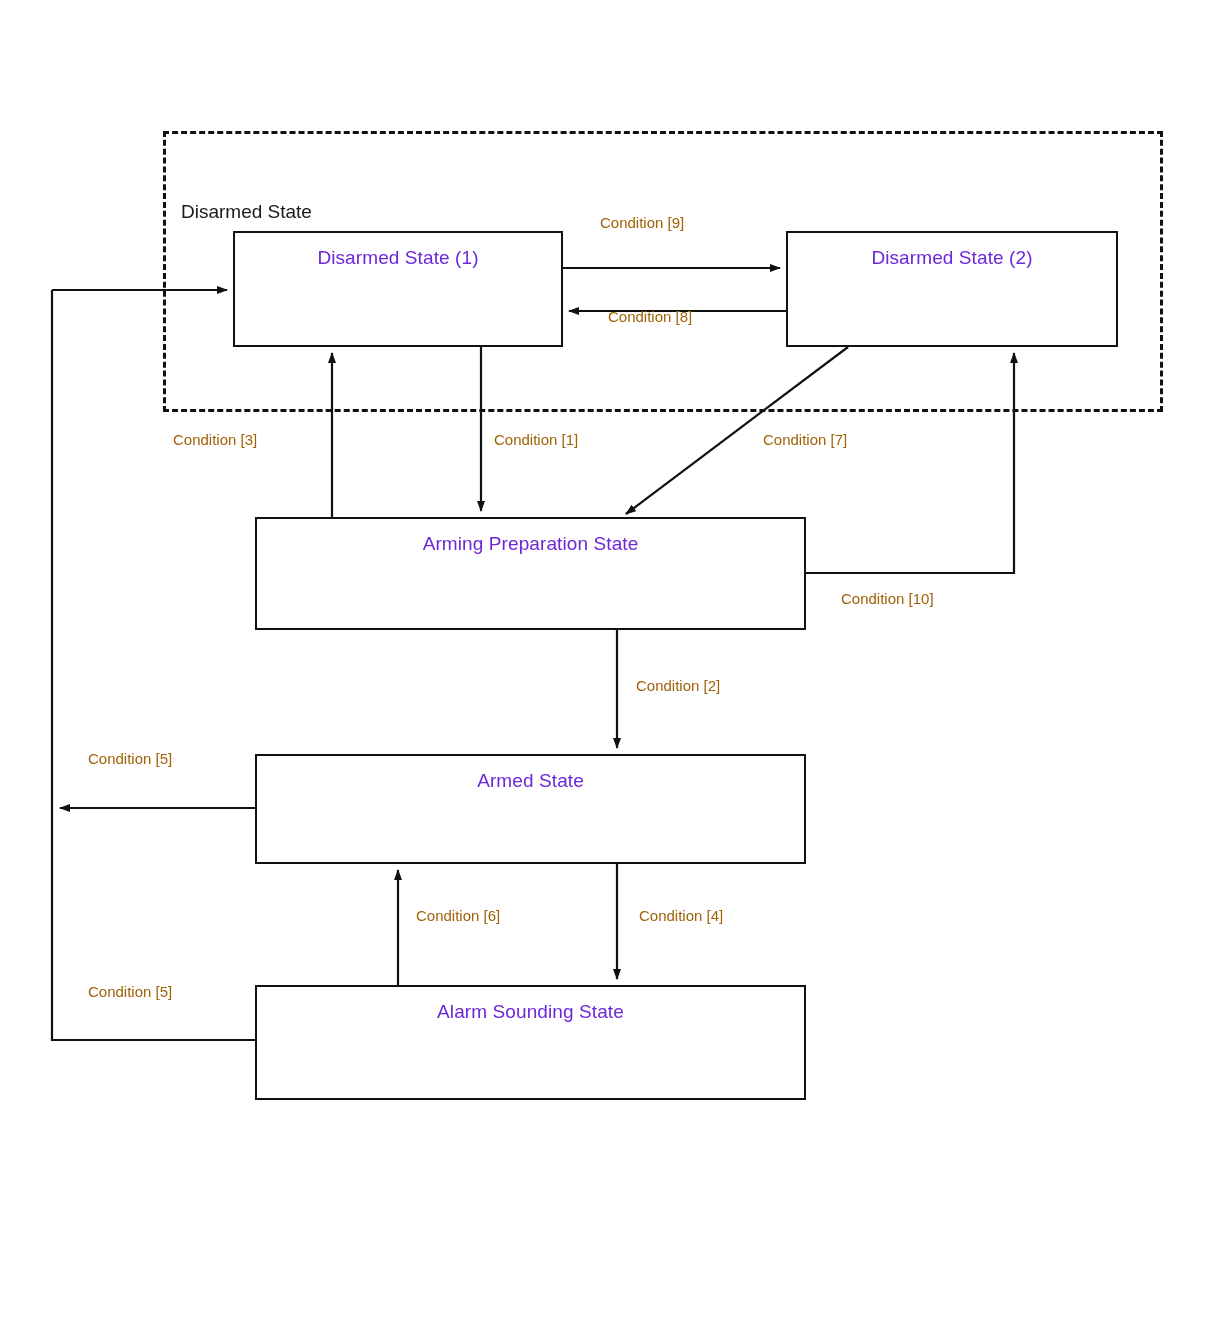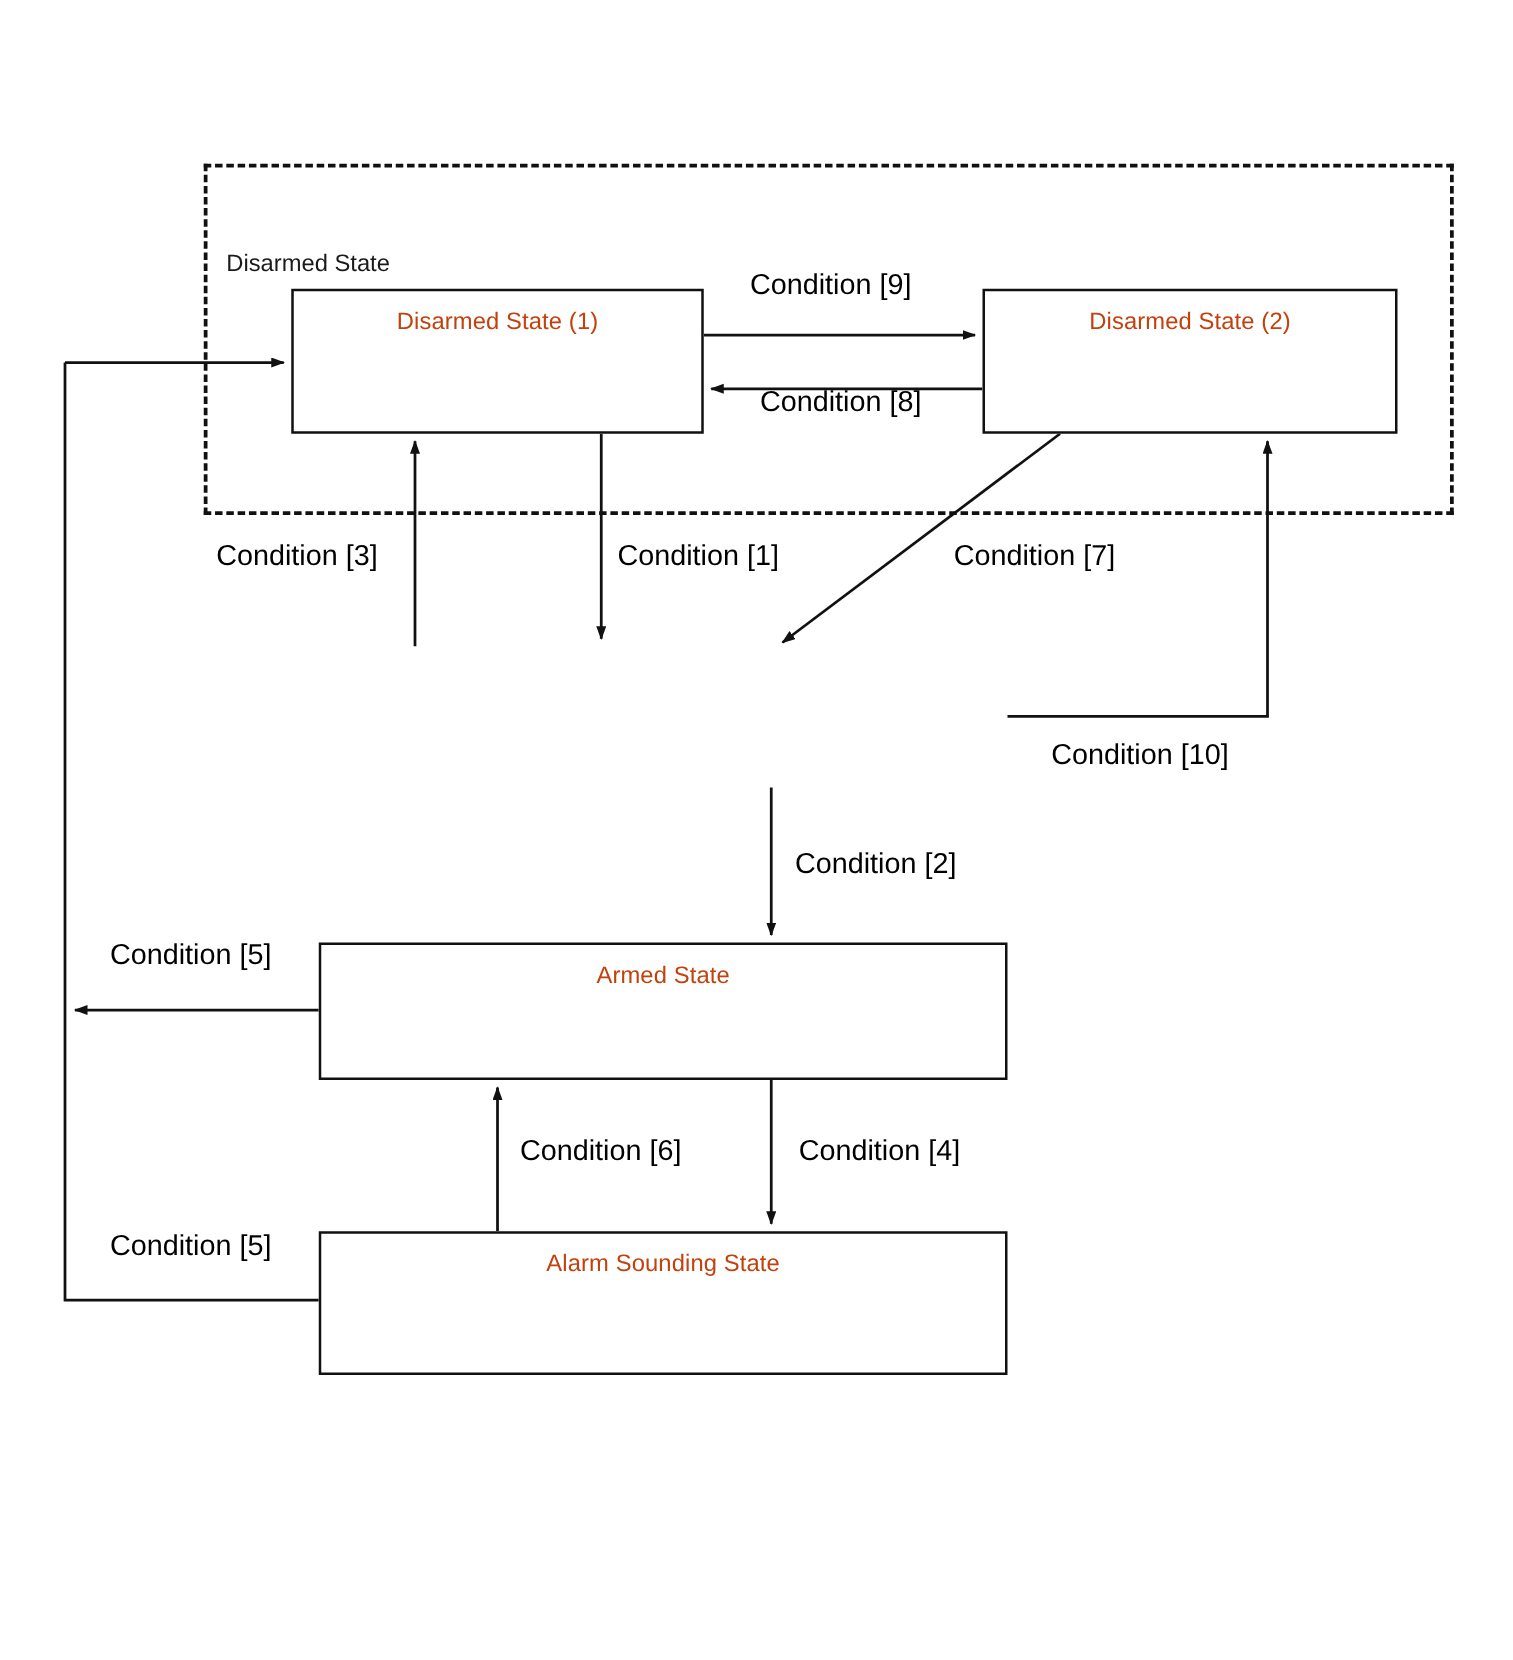--- a/index.html
+++ b/index.html
@@ -24,7 +24,7 @@
     font-family:"Liberation Sans", sans-serif; white-space:nowrap;
   }
   .edge-label {
-    position:absolute; font-size:23px; color:#000000;
+    position:absolute; font-size:15px; color:#a16207;
     font-family:"Liberation Sans", sans-serif; white-space:nowrap;text-align:right;
   }
 </style>

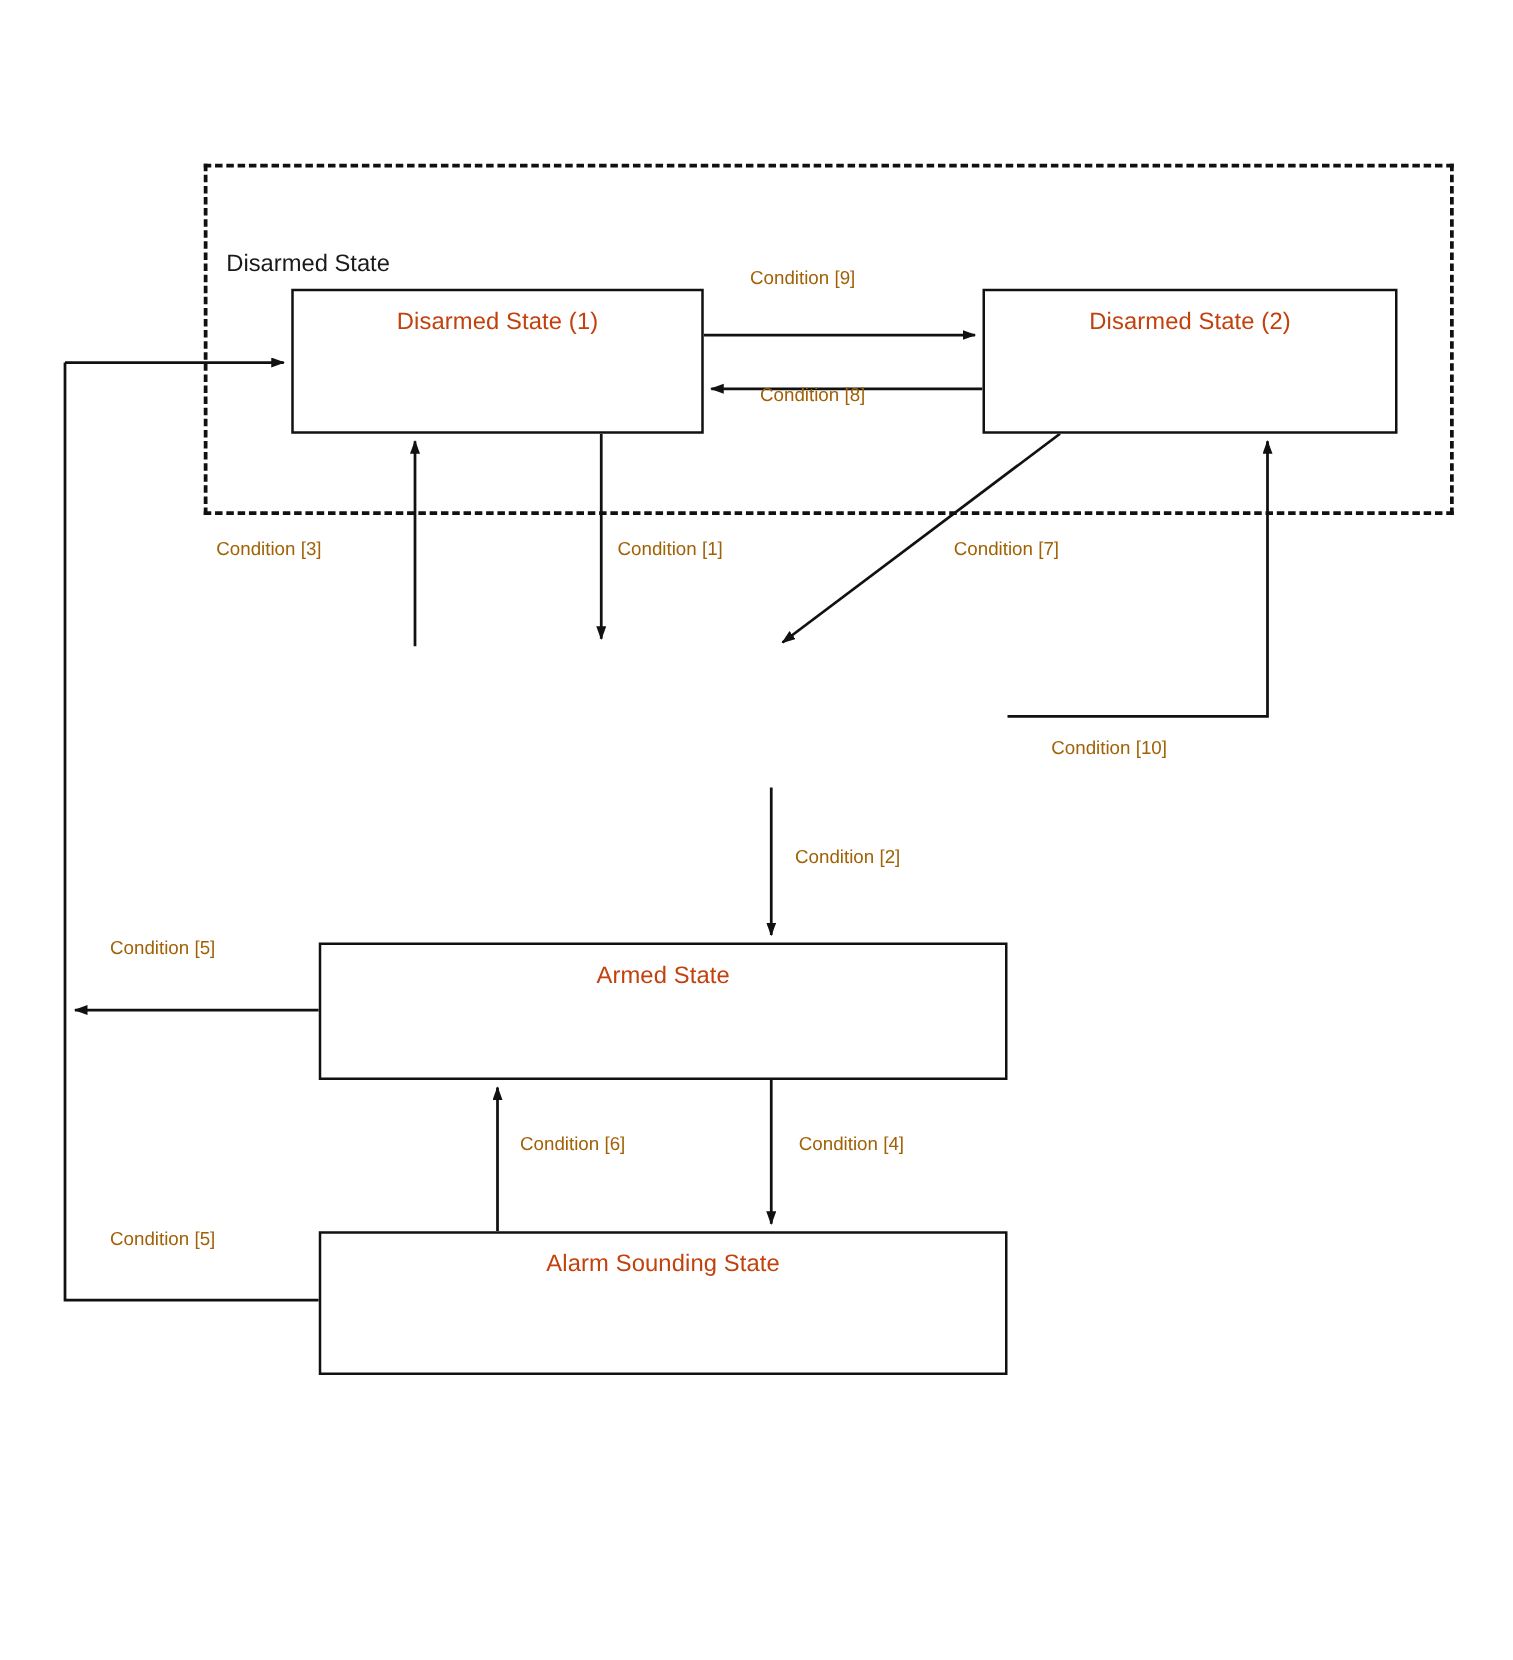--- a/index.html
+++ b/index.html
@@ -12,7 +12,7 @@
   }
   .node .node-label {
     position:absolute; left:0; right:0; top:14px;
-    text-align:center; font-size:19px; color:#c2410c;
+    text-align:center; font-size:19px; color:#6d28d9;
     font-family:"Liberation Sans", sans-serif; letter-spacing:0.1px;
   }
   .group-box {

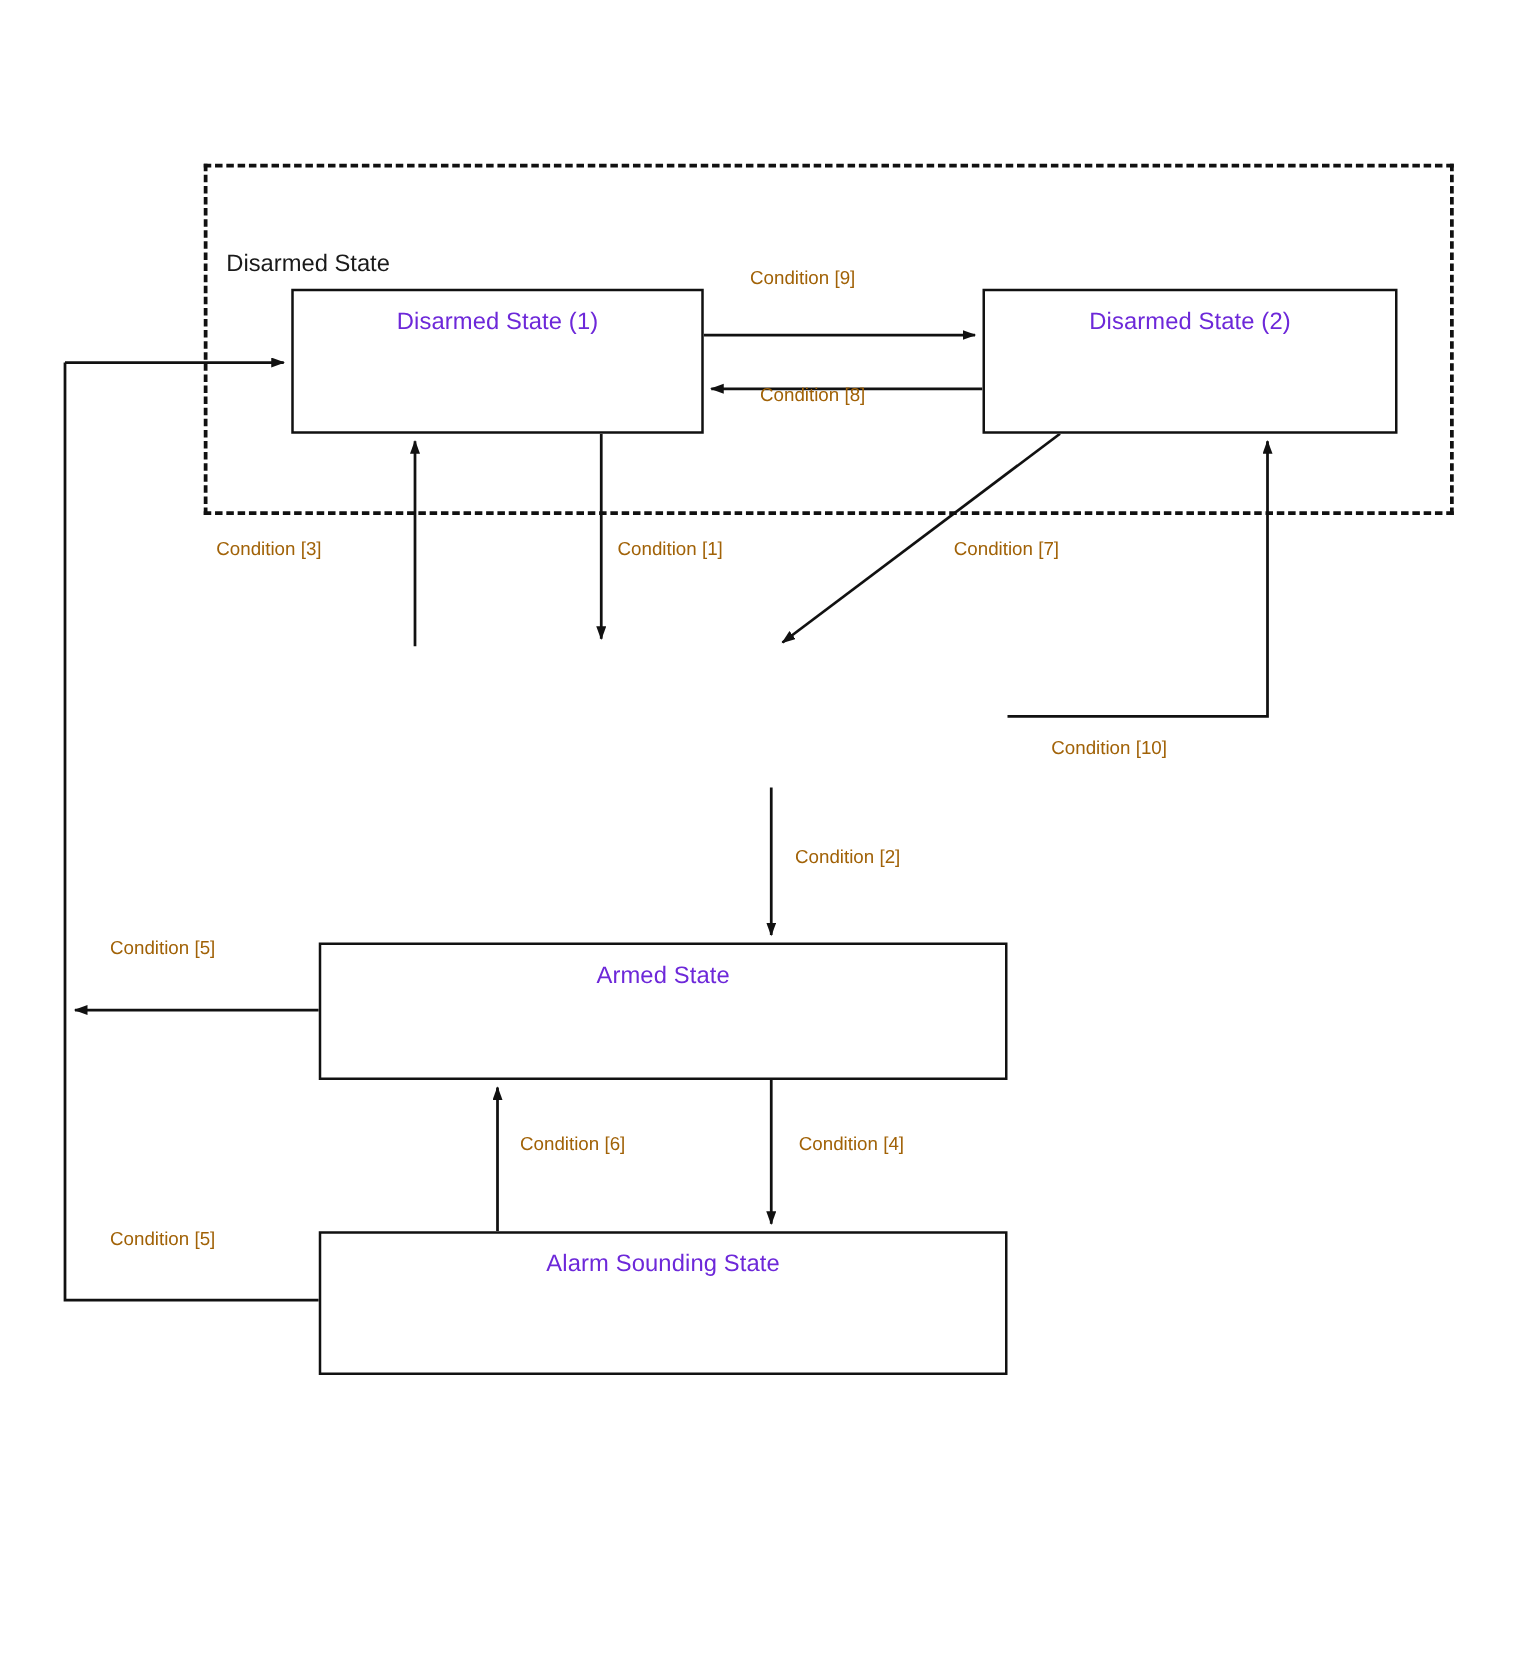--- a/index.html
+++ b/index.html
@@ -78,6 +78,9 @@
     <div class="node-label">Disarmed State (2)</div>
   </div>
 
+  <div class="node" style="left:255px; top:517px; width:551px; height:113px;">
+    <div class="node-label">Arming Preparation State</div>
+  </div>
 
   <div class="node" style="left:255px; top:754px; width:551px; height:110px;">
     <div class="node-label">Armed State</div>

